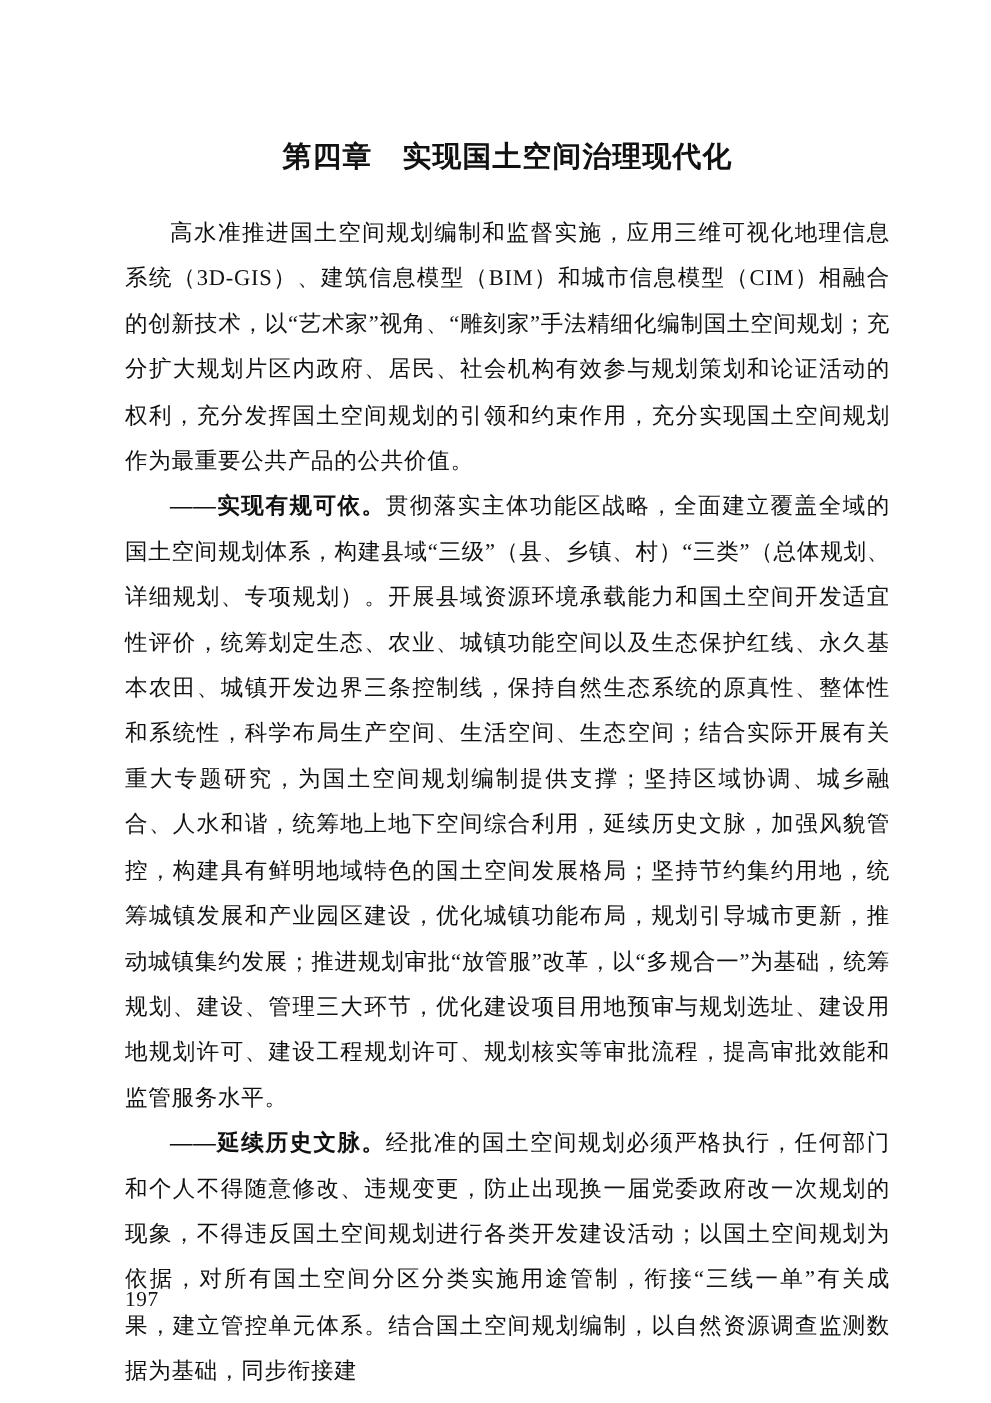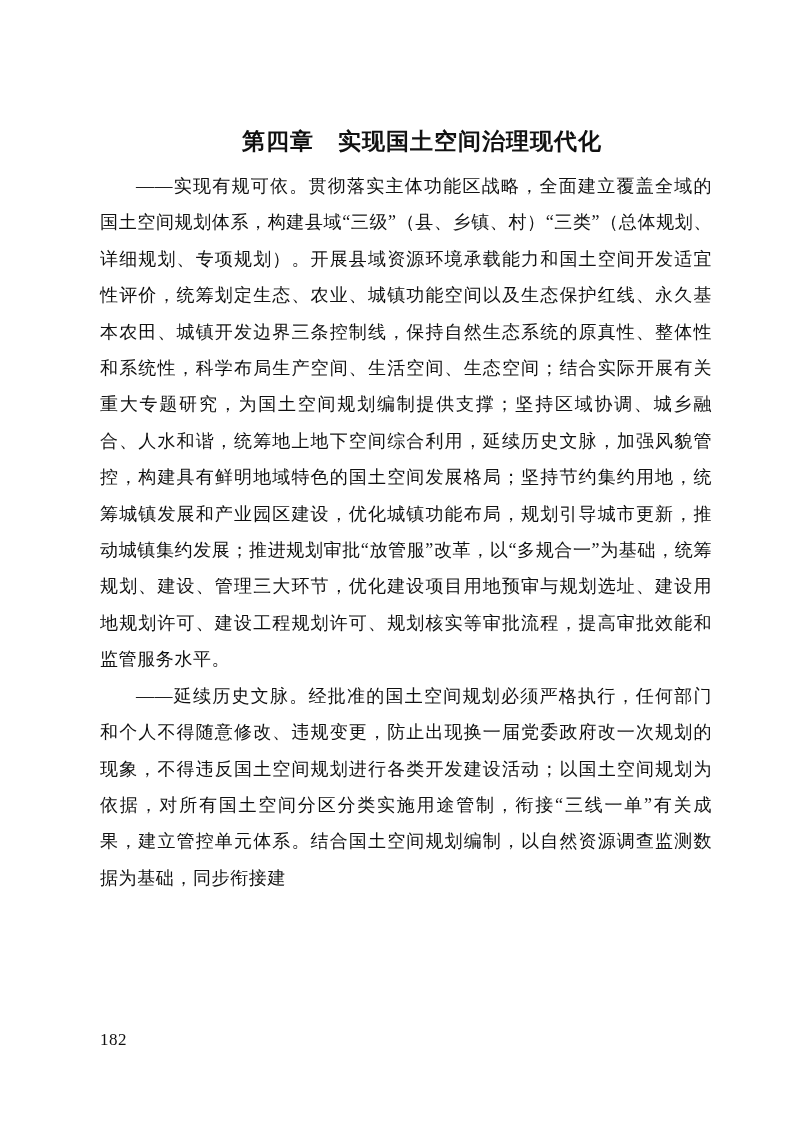--- a/index.html
+++ b/index.html
@@ -22,7 +22,7 @@
     top: 108px;
     left: 100px;
     width: 612px;
-    margin: 16px;
+    margin: 0;
     text-align: center;
     font-family: "Liberation Sans", "DejaVu Sans", sans-serif;
     font-weight: bold;

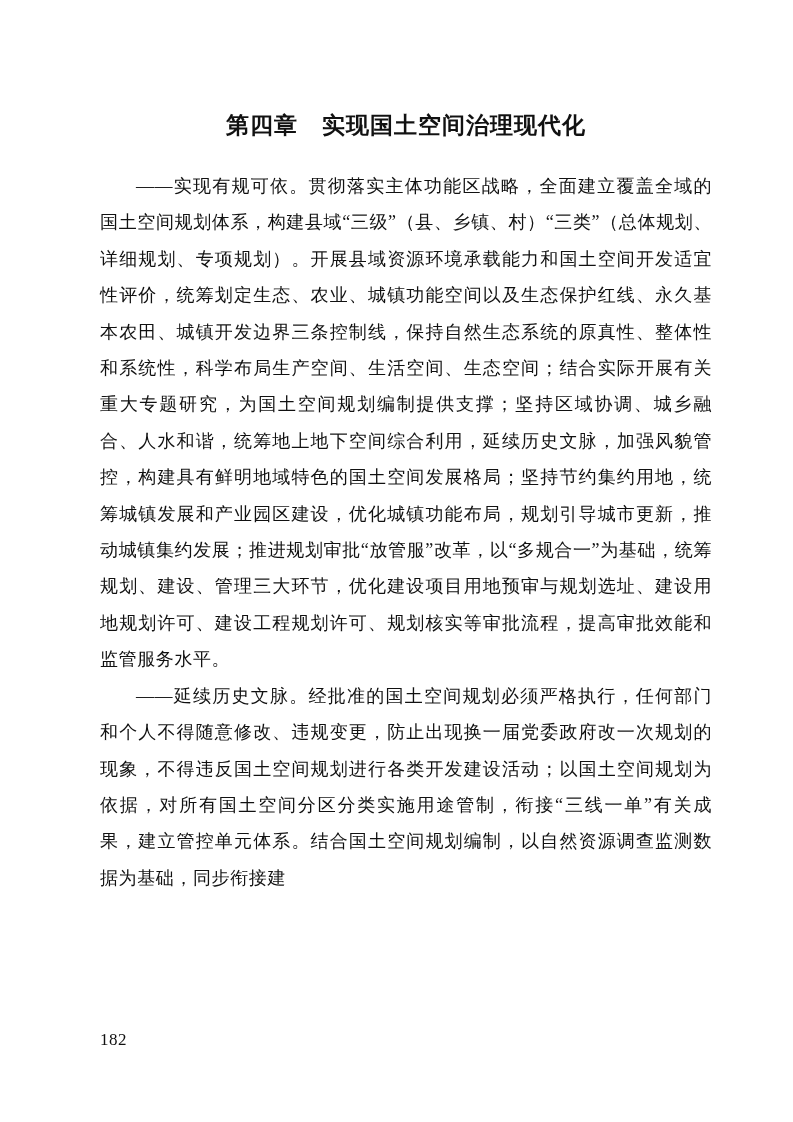--- a/index.html
+++ b/index.html
@@ -68,6 +68,7 @@
 
   <div class="doc-body">
 
+    <p class="para"><span class="lead"></span><span>高水准推进国土空间规划编制和监督实施，应用三维可视化地理信息系统（3D-GIS）、建筑信息模型（BIM）和城市信息模型（CIM）相融合的创新技术，以“艺术家”视角、“雕刻家”手法精细化编制国土空间规划；充分扩大规划片区内政府、居民、社会机构有效参与规划策划和论证活动的权利，充分发挥国土空间规划的引领和约束作用，充分实现国土空间规划作为最重要公共产品的公共价值。</span></p>
 
     <p class="para"><span class="lead">——实现有规可依。</span><span>贯彻落实主体功能区战略，全面建立覆盖全域的国土空间规划体系，构建县域“三级”（县、乡镇、村）“三类”（总体规划、详细规划、专项规划）。开展县域资源环境承载能力和国土空间开发适宜性评价，统筹划定生态、农业、城镇功能空间以及生态保护红线、永久基本农田、城镇开发边界三条控制线，保持自然生态系统的原真性、整体性和系统性，科学布局生产空间、生活空间、生态空间；结合实际开展有关重大专题研究，为国土空间规划编制提供支撑；坚持区域协调、城乡融合、人水和谐，统筹地上地下空间综合利用，延续历史文脉，加强风貌管控，构建具有鲜明地域特色的国土空间发展格局；坚持节约集约用地，统筹城镇发展和产业园区建设，优化城镇功能布局，规划引导城市更新，推动城镇集约发展；推进规划审批“放管服”改革，以“多规合一”为基础，统筹规划、建设、管理三大环节，优化建设项目用地预审与规划选址、建设用地规划许可、建设工程规划许可、规划核实等审批流程，提高审批效能和监管服务水平。</span></p>
 

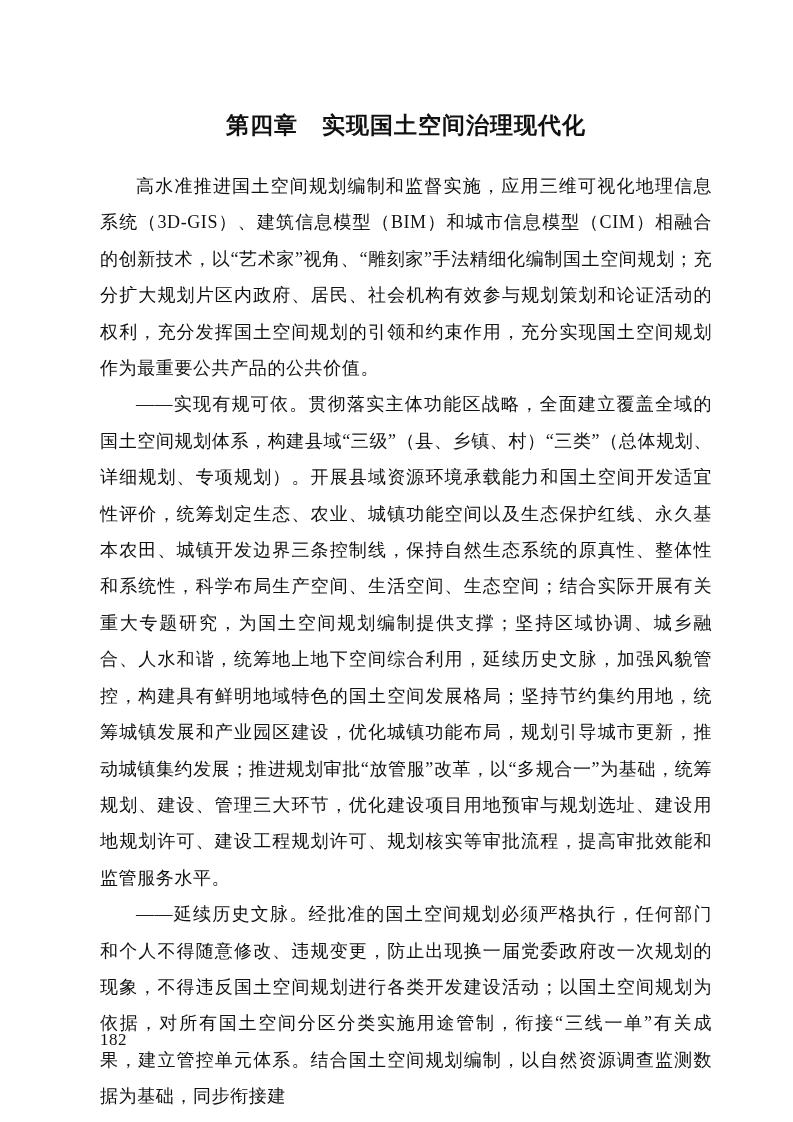--- a/index.html
+++ b/index.html
@@ -48,7 +48,7 @@
     letter-spacing: 0.6px;
   }
   .para .lead {
-    font-weight: normal;
+    font-weight: bold;
   }
   .page-number {
     position: absolute;

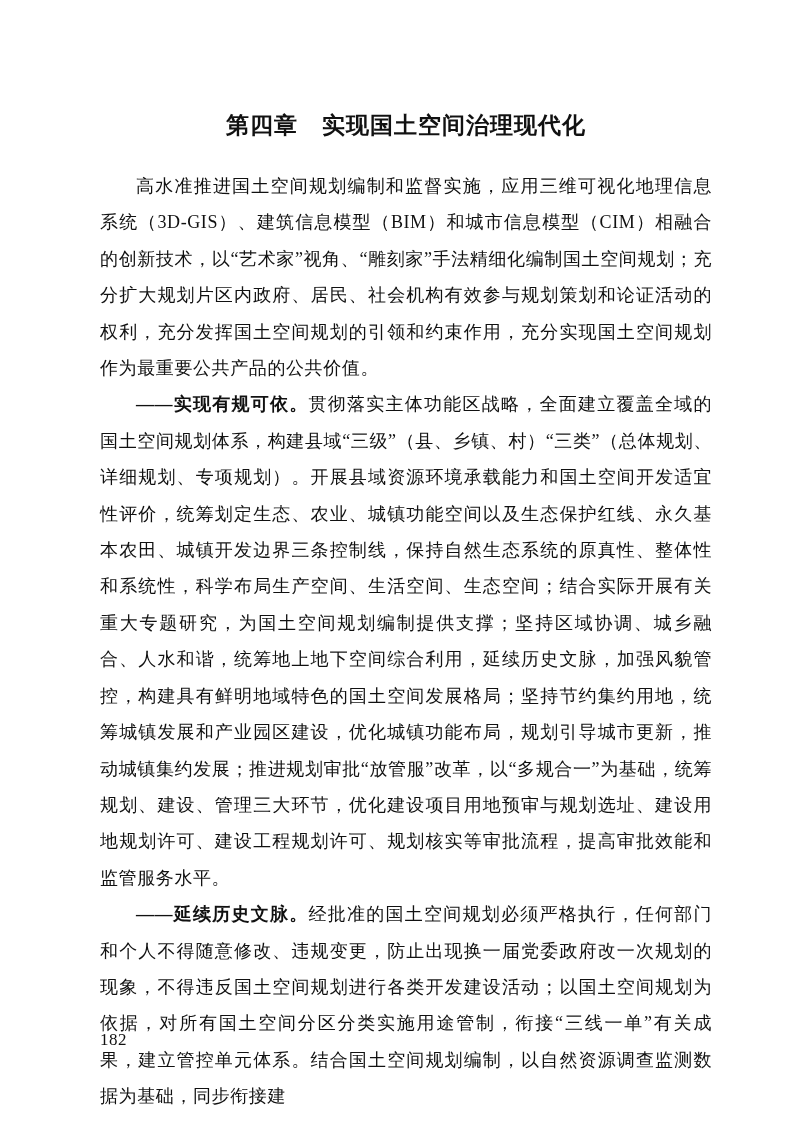--- a/index.html
+++ b/index.html
@@ -76,7 +76,7 @@
 
   </div>
 
-  <div class="page-number">182</div>
+  <div class="page-number">197</div>
 
 </div>
 

